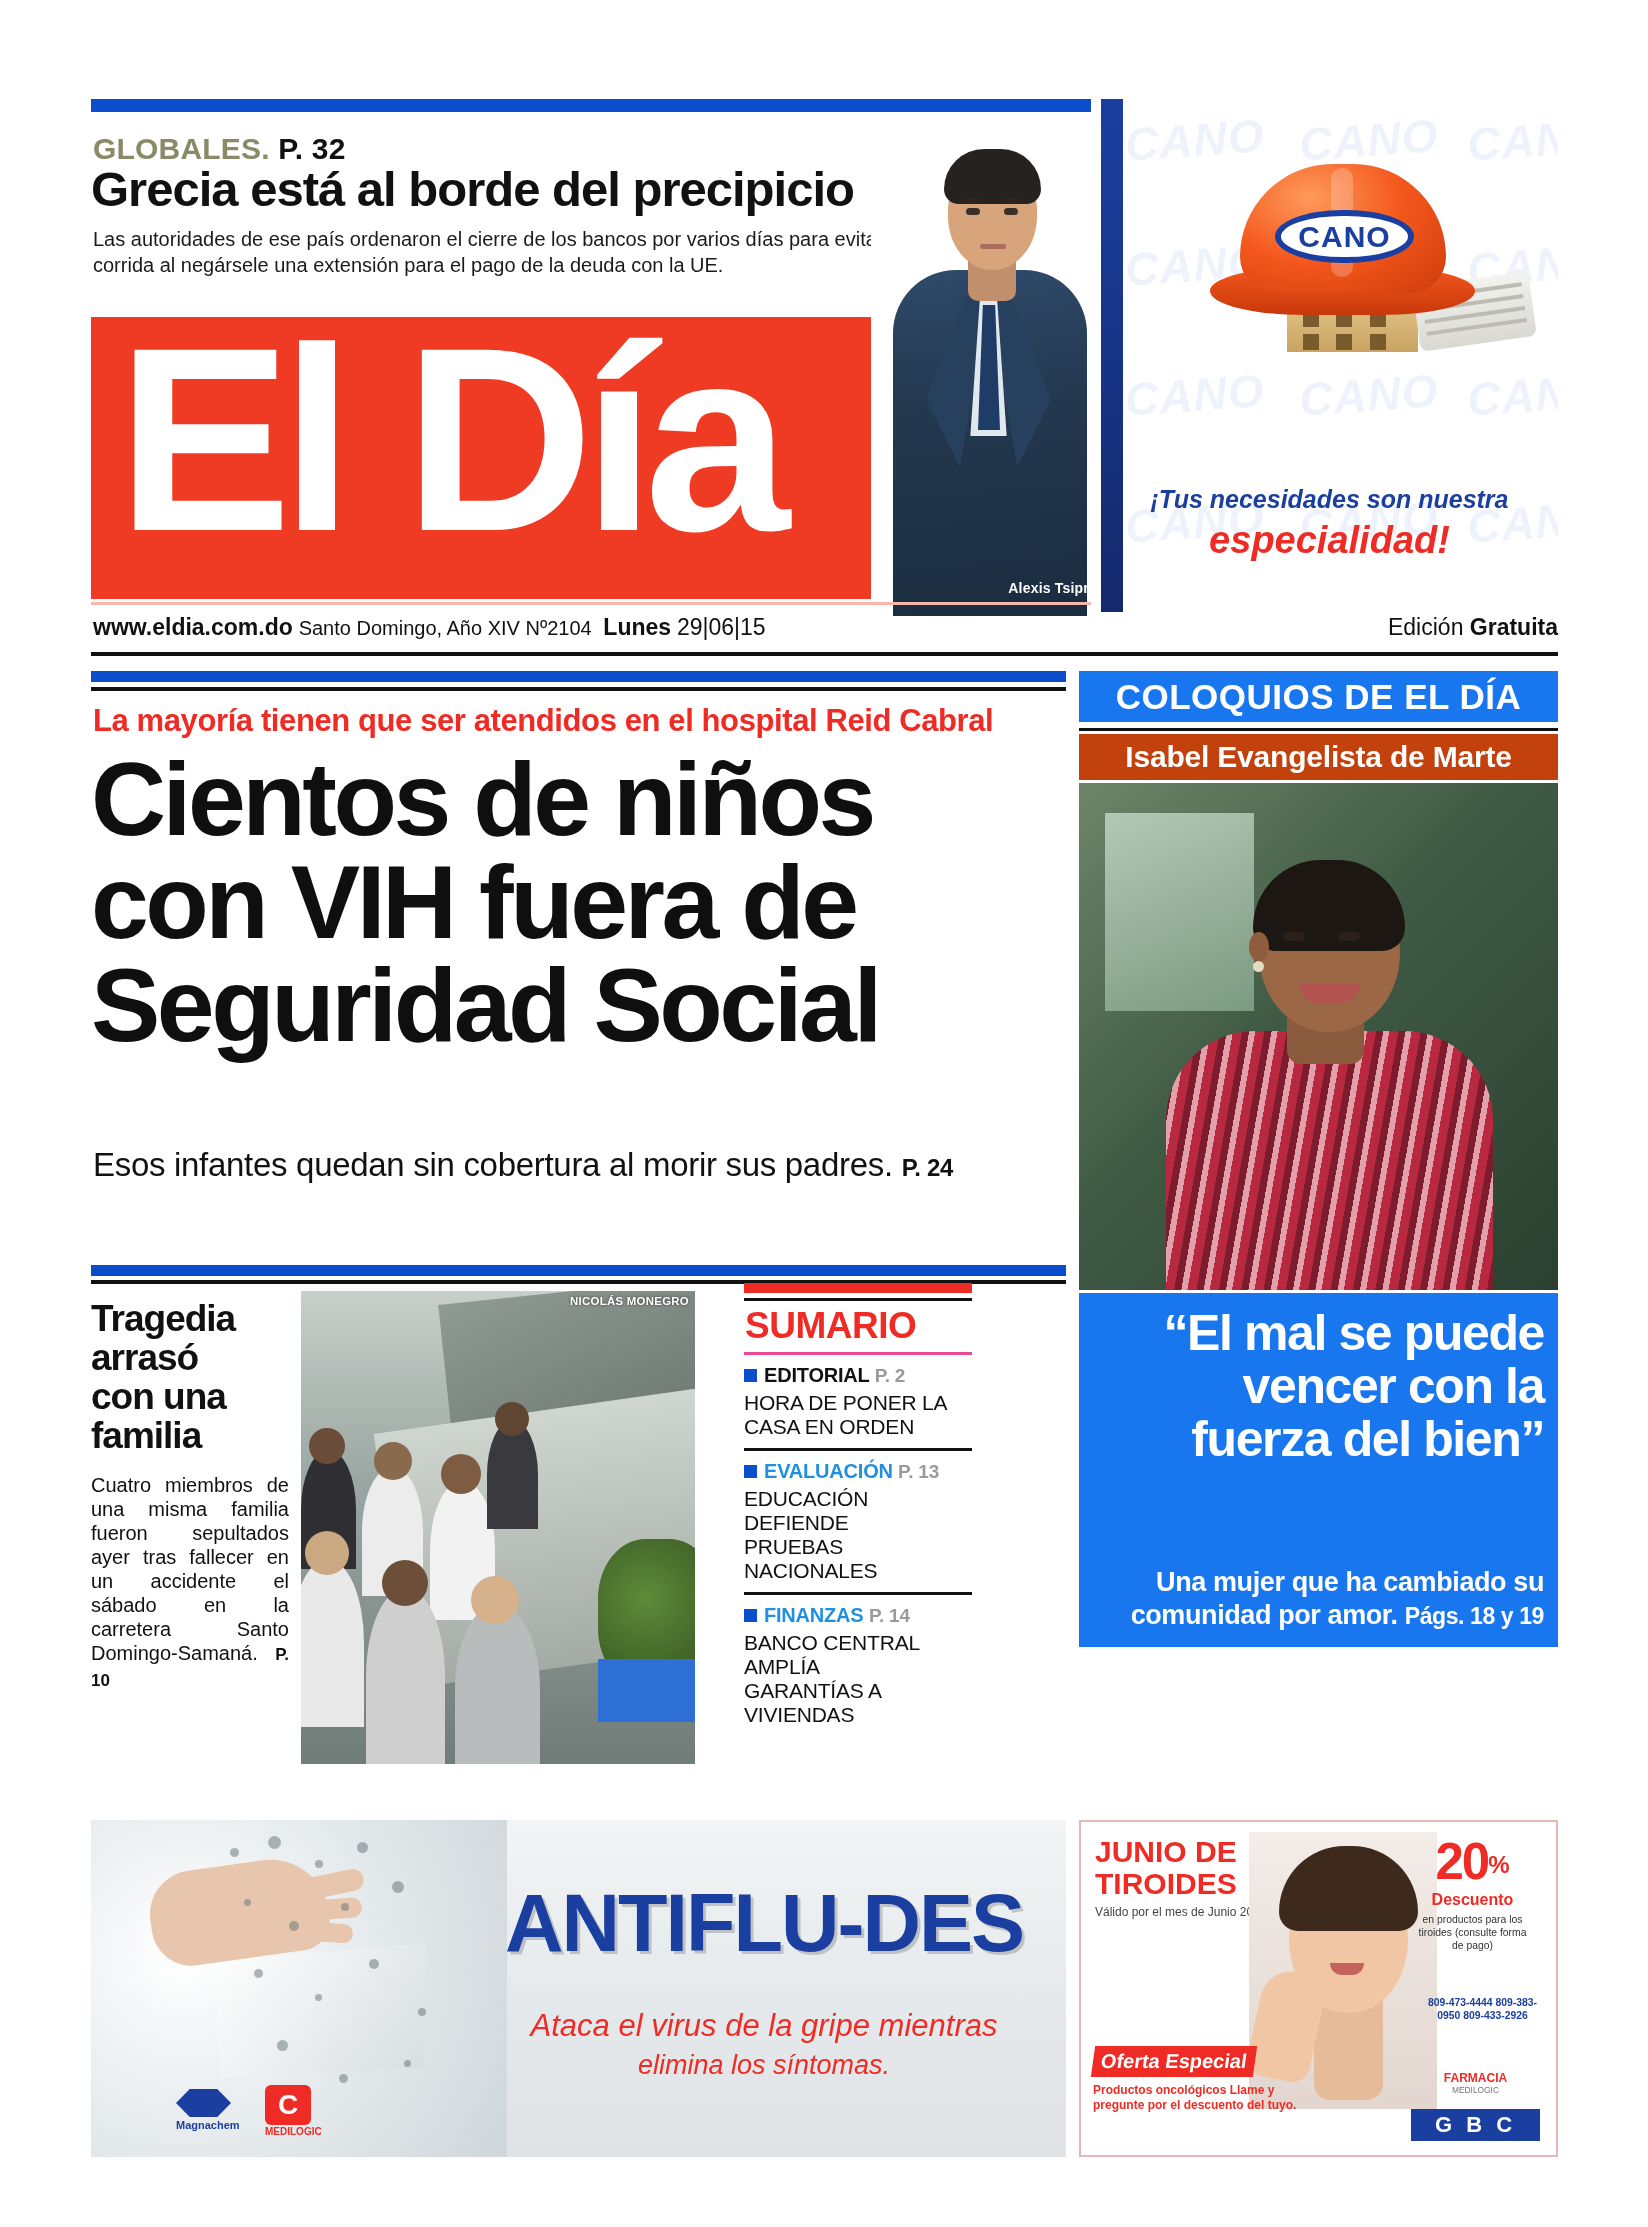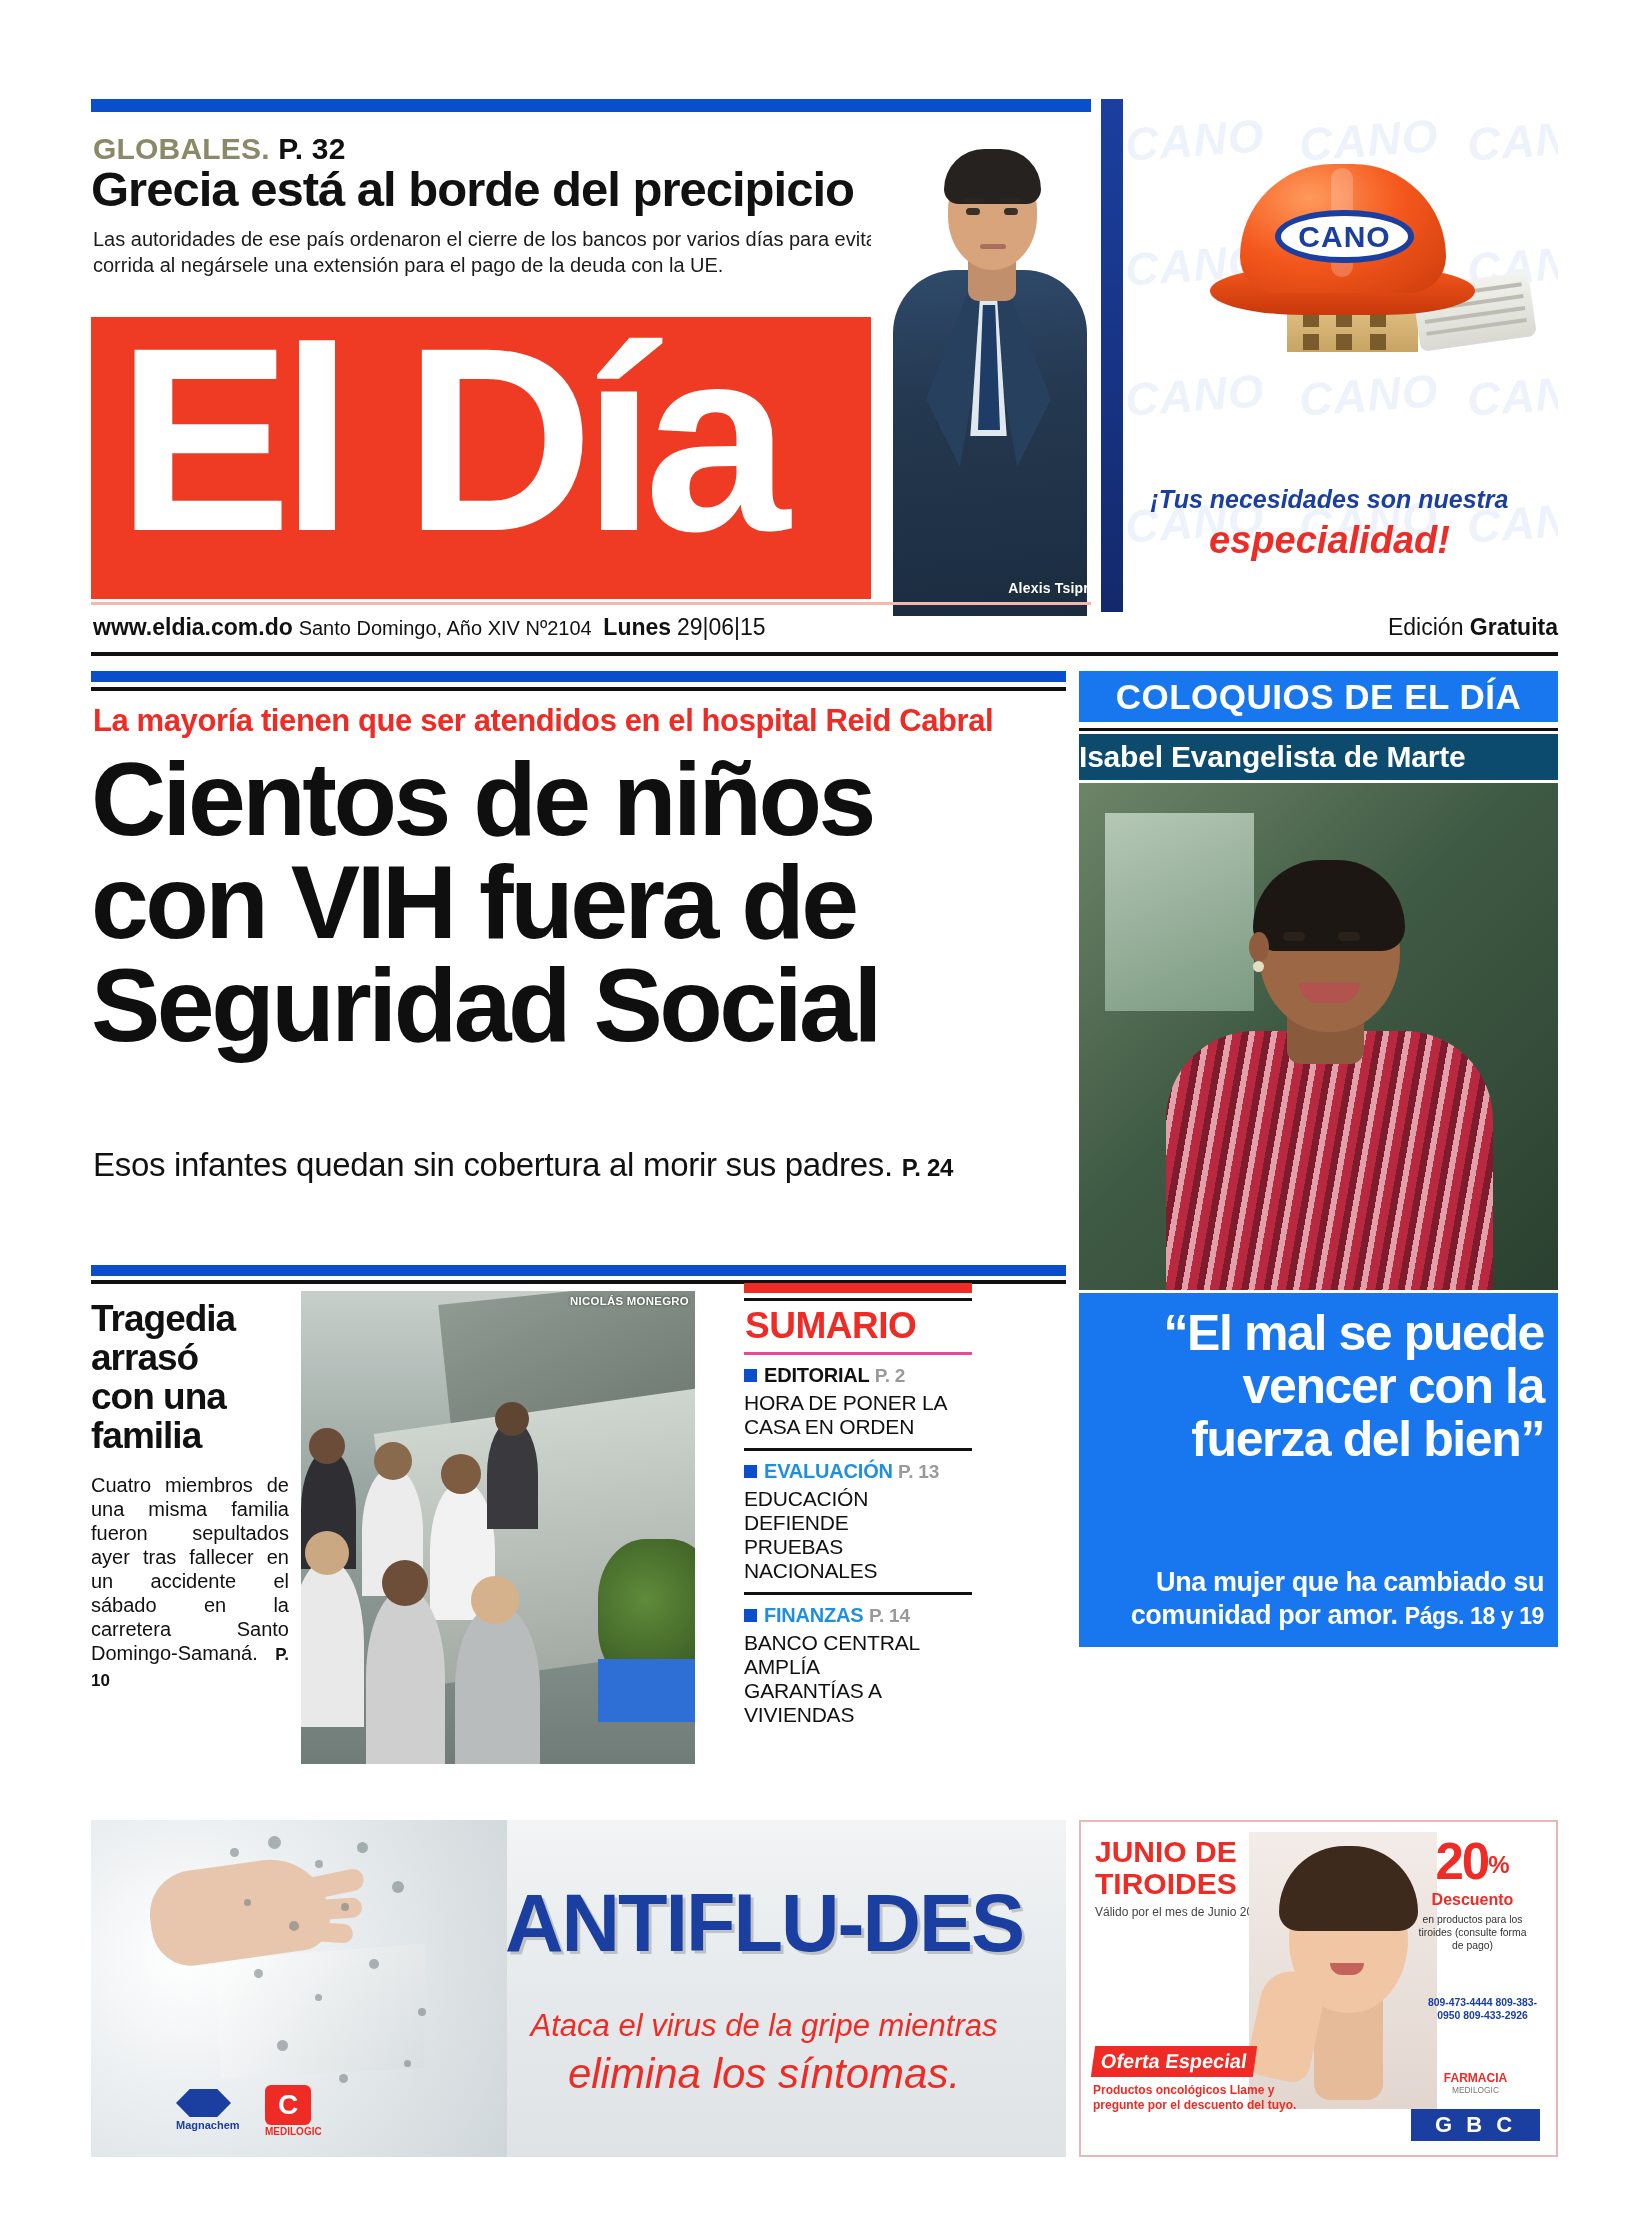--- a/index.html
+++ b/index.html
@@ -169,8 +169,8 @@
                display:flex; align-items:center; justify-content:center; }
   .coloq-bar span { color: #fff; font-size: 35px; font-weight: 800; letter-spacing: 0.5px; }
   .coloq-rule { position:absolute; left:0; top: 57px; width: 479px; height: 3px; background:#111; }
-  .coloq-name { position: absolute; left: 0; top: 63px; width: 479px; height: 46px; background: #0c4a6e;
-                display:flex; align-items:center; justify-content:flex-start; }
+  .coloq-name { position: absolute; left: 0; top: 63px; width: 479px; height: 46px; background: #c2410c;
+                display:flex; align-items:center; justify-content:center; }
   .coloq-name span { color: #fff; font-size: 30px; font-weight: 800; letter-spacing:-0.2px; }
   .coloq-photo { position: absolute; left: 0; top: 112px; width: 479px; height: 507px;
                  overflow:hidden; background: #516a4e; }

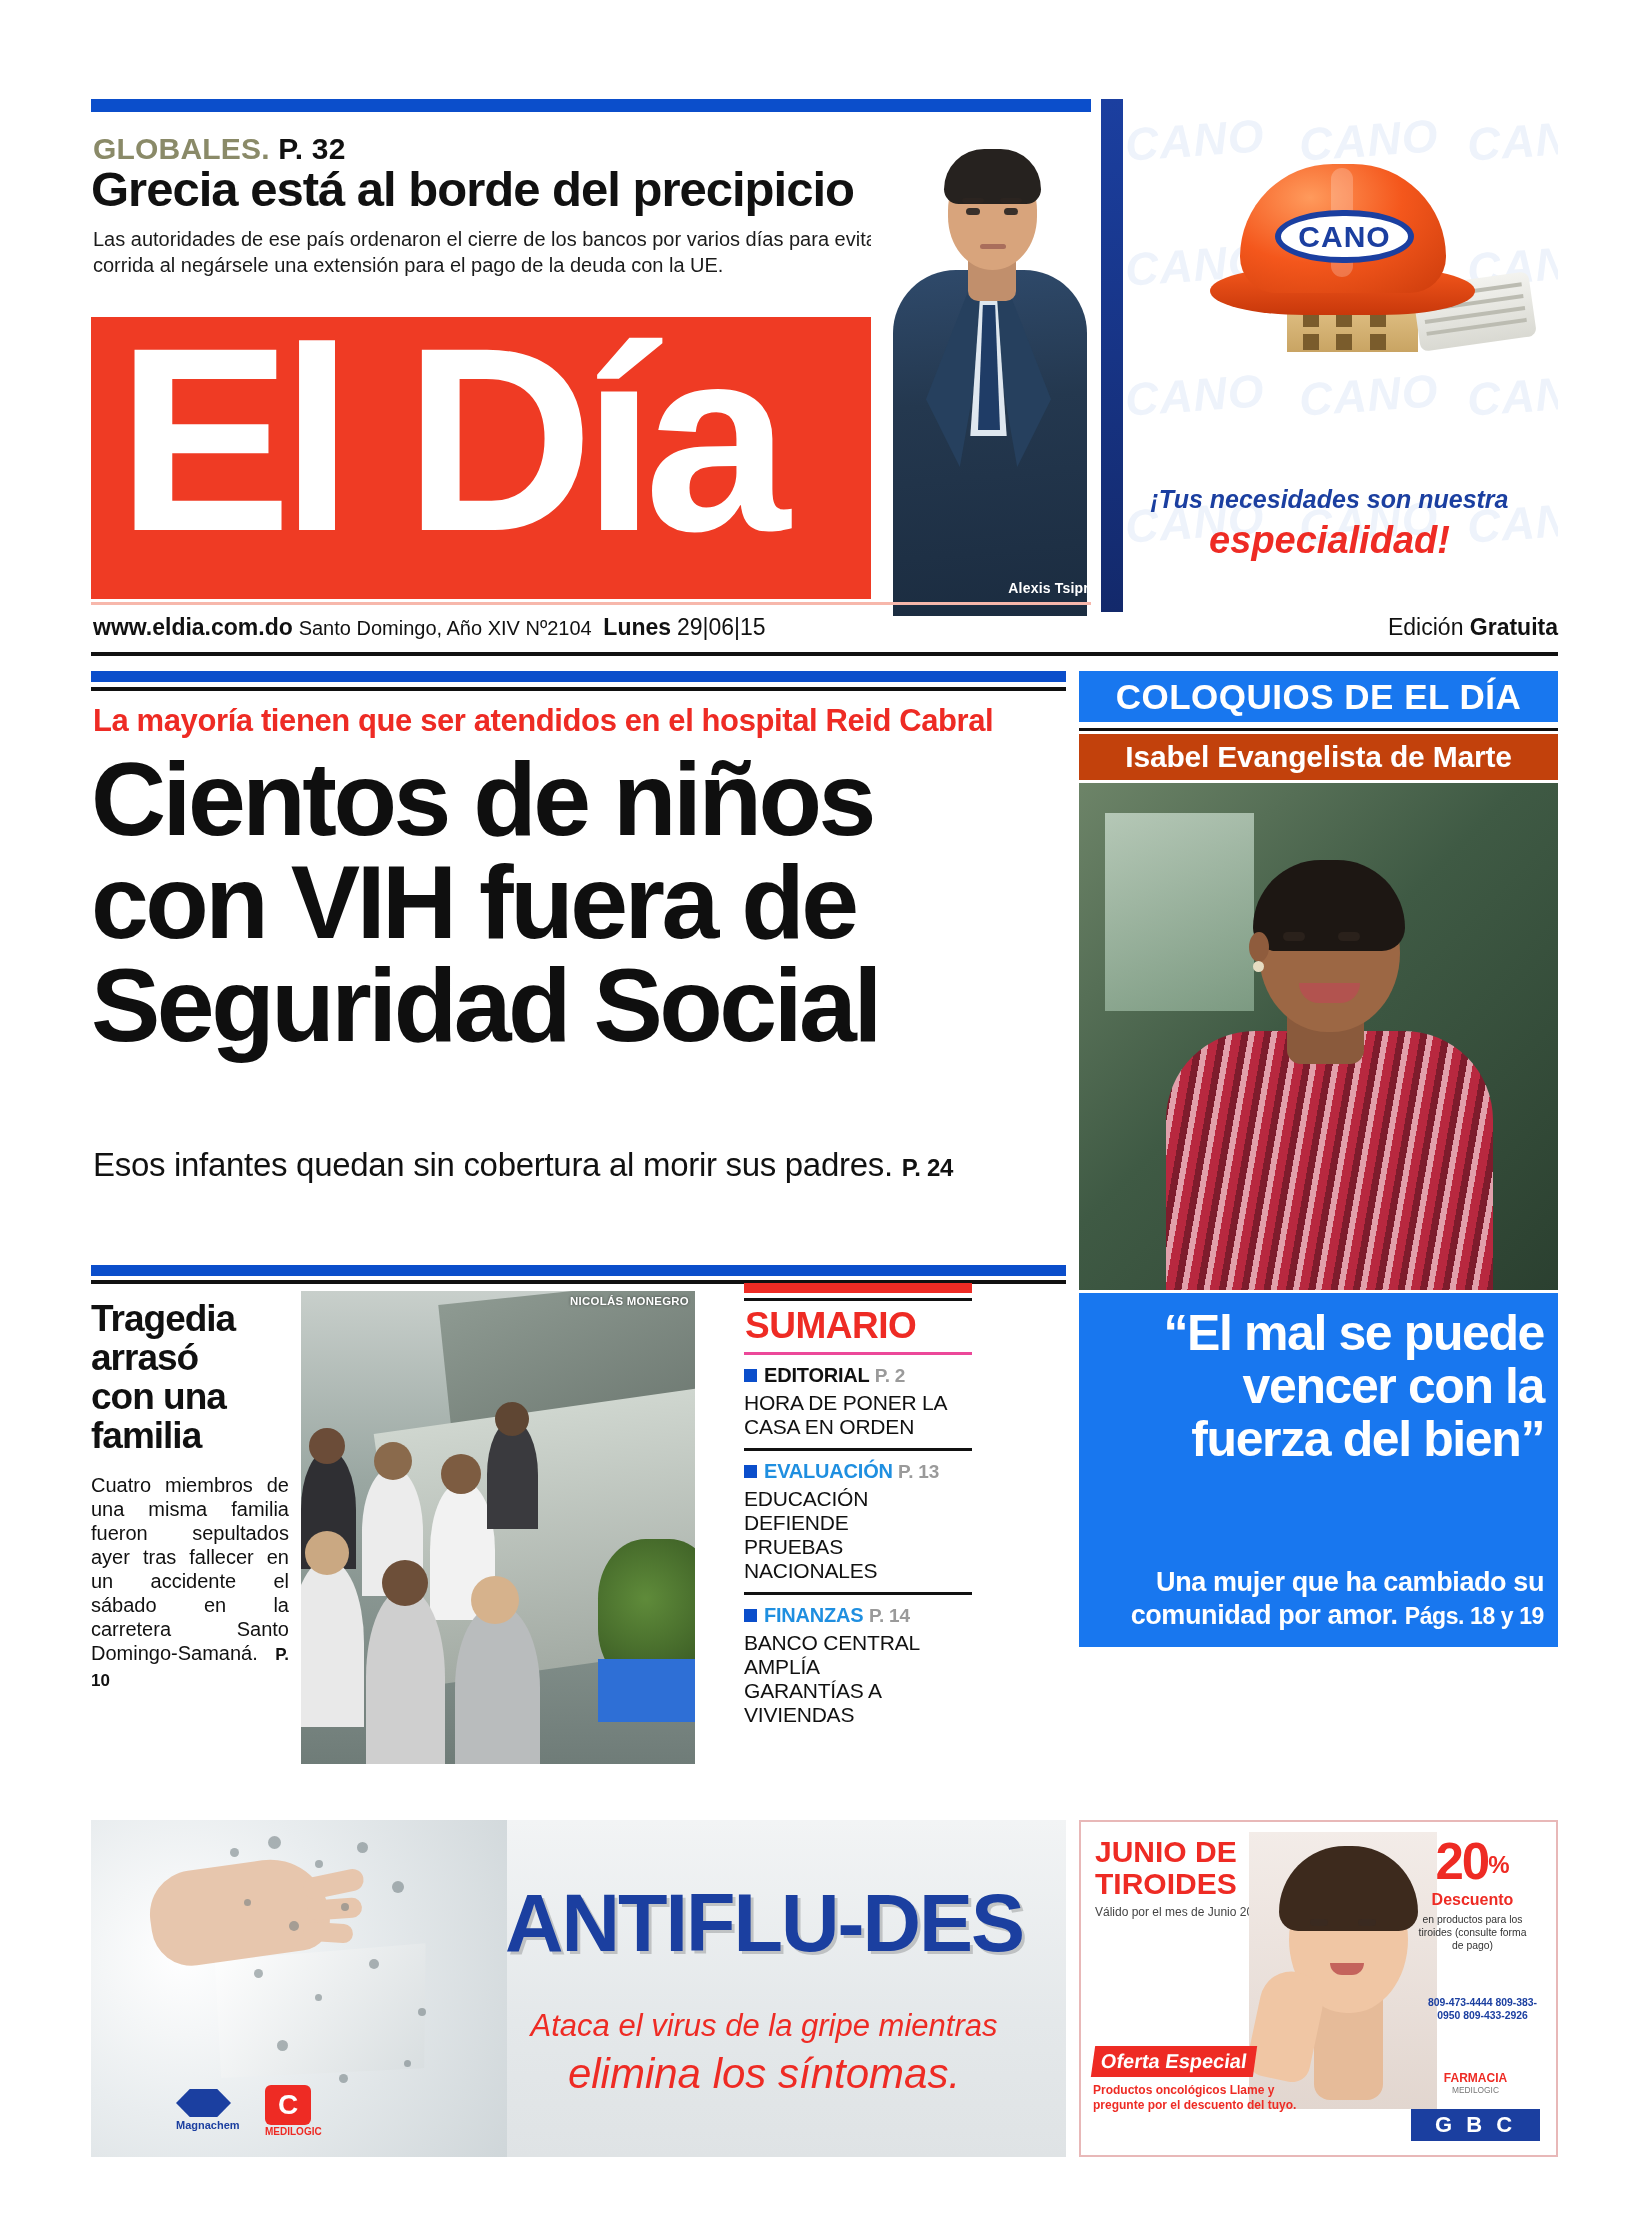--- a/index.html
+++ b/index.html
@@ -220,7 +220,7 @@
   .af-sub1 { position:absolute; left: 396px; top: 188px; width: 554px; text-align:center;
              font-size: 31px; font-style: italic; color:#ee2b24; }
   .af-sub2 { position:absolute; left: 396px; top: 230px; width: 554px; text-align:center;
-             font-size: 42px; font-style: italic; color:#ee2b24; }
+             font-size: 27px; font-style: italic; color:#ee2b24; }
   .af-logo1 { position:absolute; left: 85px; top: 269px; width: 81px; height: 46px; }
   .af-l1a { position:absolute; left:0; top:0; width: 55px; height: 28px; background:#1b3fa0;
             clip-path: polygon(0 50%, 25% 0, 75% 0, 100% 50%, 75% 100%, 25% 100%); }

